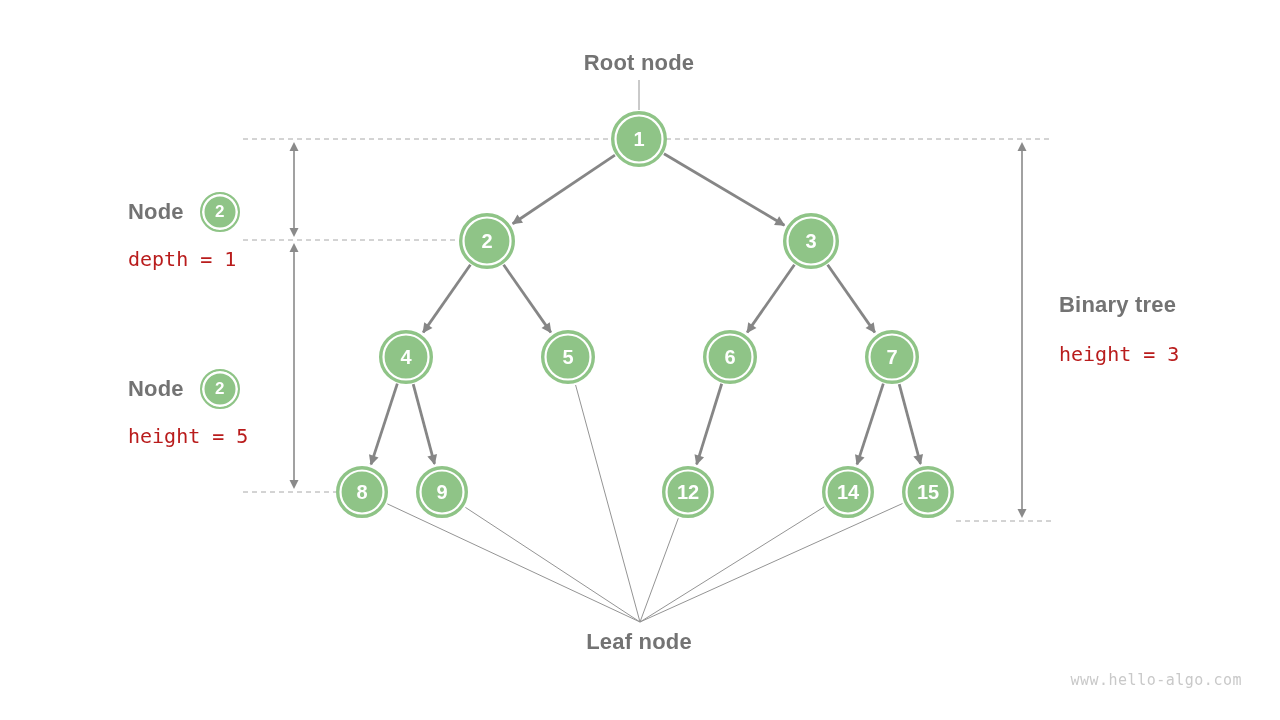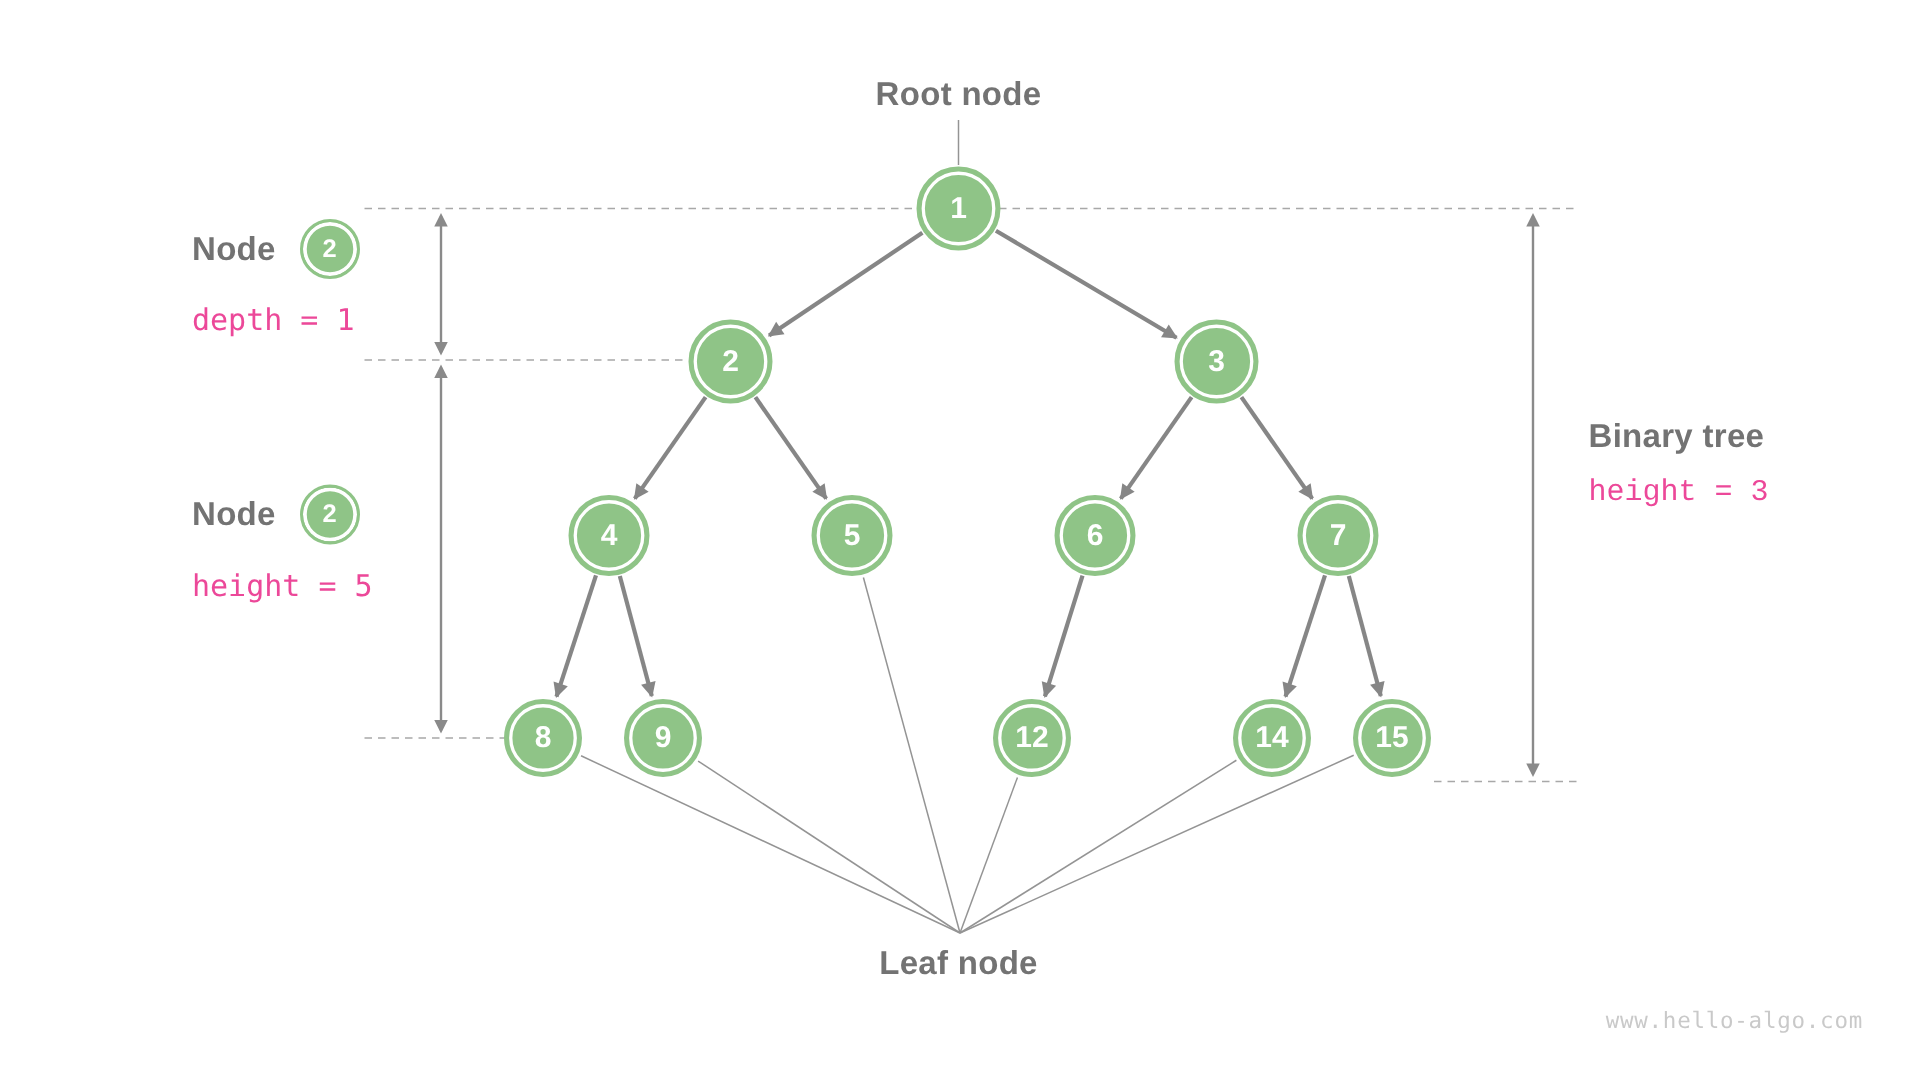--- a/index.html
+++ b/index.html
@@ -17,7 +17,7 @@
   #anno-depth  { left:128px; top:146px; }
   #anno-height { left:128px; top:323px; }
   #anno-tree   { left:1059px; top:278px; }
-  .node-row { display:flex; align-items:center; gap:16px; height:40px; }
+  .node-row { display:flex; align-items:center; gap:16px; height:40px;margin-top:46px; }
   .badge {
     width:36px; height:36px; border-radius:50%;
     background:#8fc487; border:2px solid #8fc487;

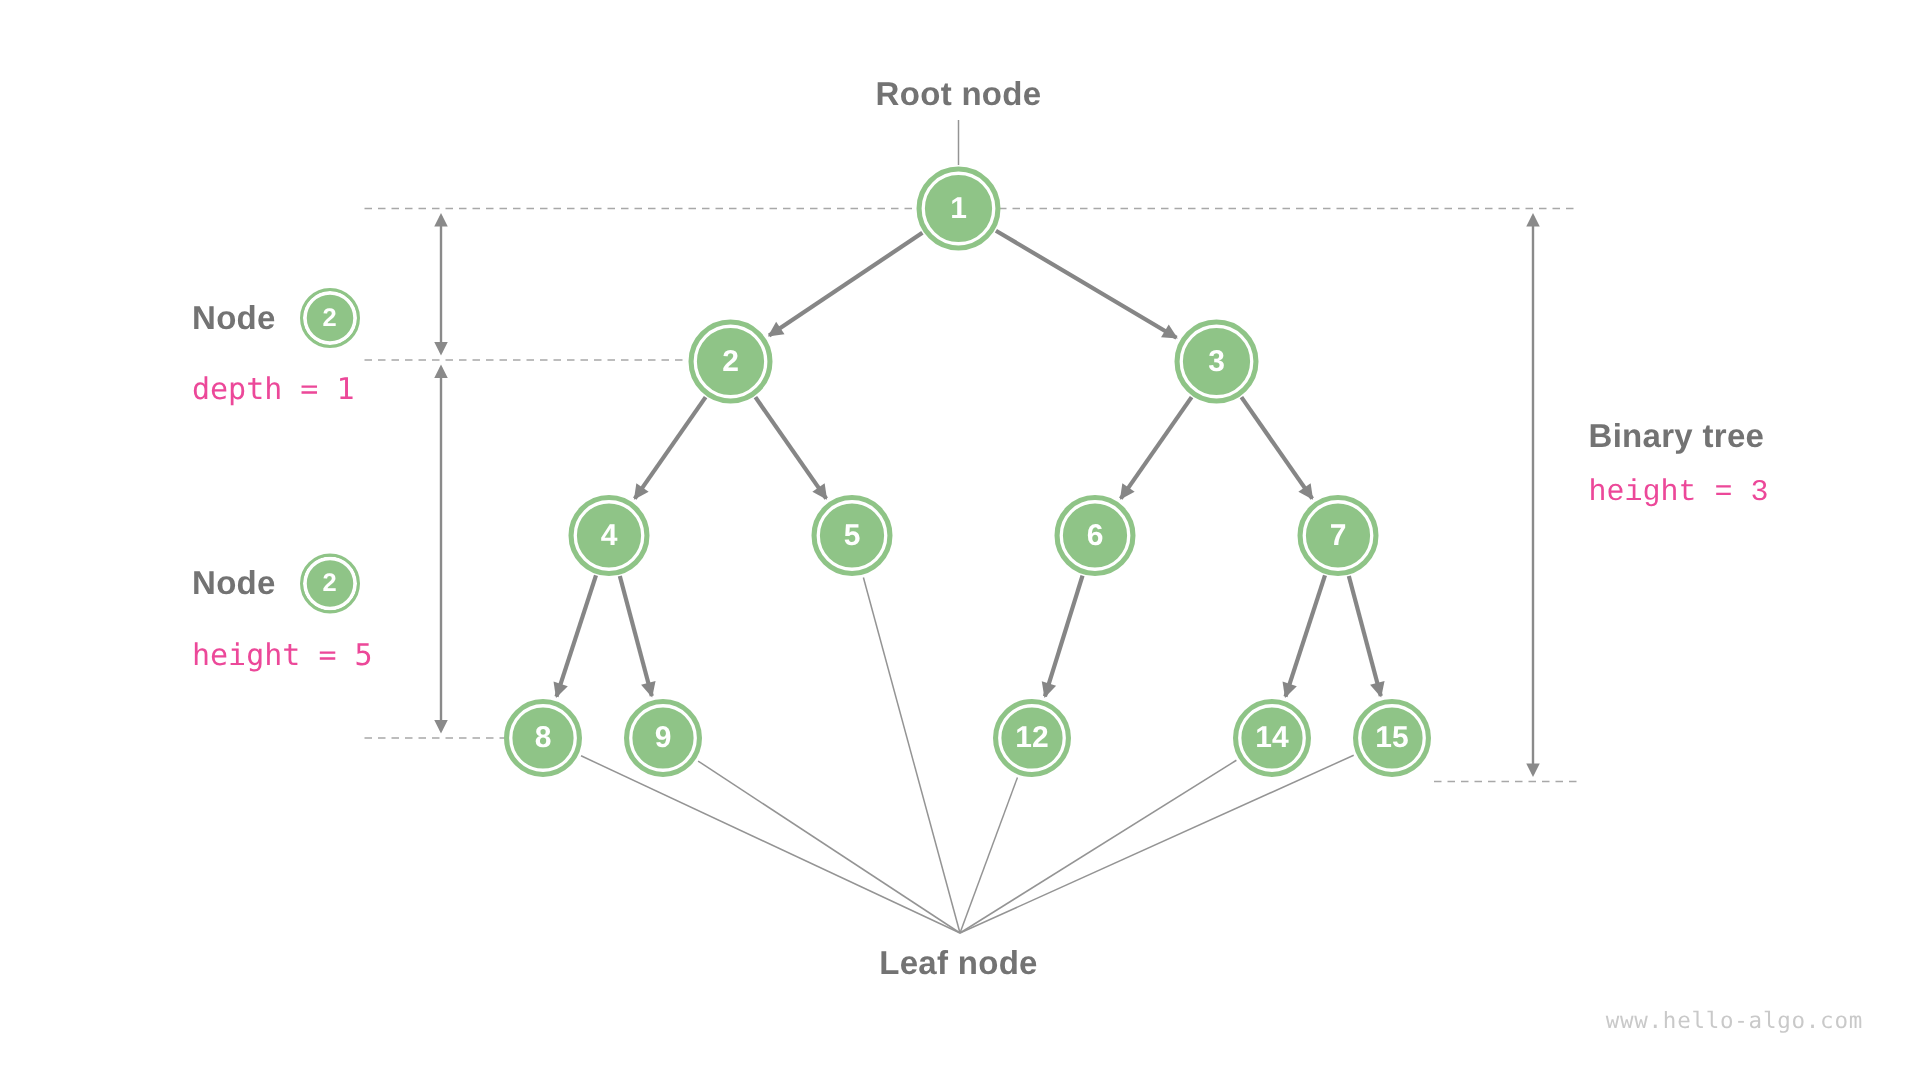--- a/index.html
+++ b/index.html
@@ -10,7 +10,7 @@
   #diagram { position:absolute; left:0; top:0; }
   .lbl { position:absolute; color:#737373; white-space:nowrap; }
   .bold-lbl { font-weight:700; font-size:22px; letter-spacing:0.2px; }
-  .mono { font-family:"DejaVu Sans Mono","Liberation Mono",monospace; font-size:20px; color:#ec4899; }
+  .mono { font-family:"DejaVu Sans Mono","Liberation Mono",monospace; font-size:20px; color:#b91c1c; }
   #root-label  { left:639px; top:50px;  transform:translateX(-50%); }
   #leaf-label  { left:639px; top:629px; transform:translateX(-50%);text-align:center; }
   .anno { position:absolute; }

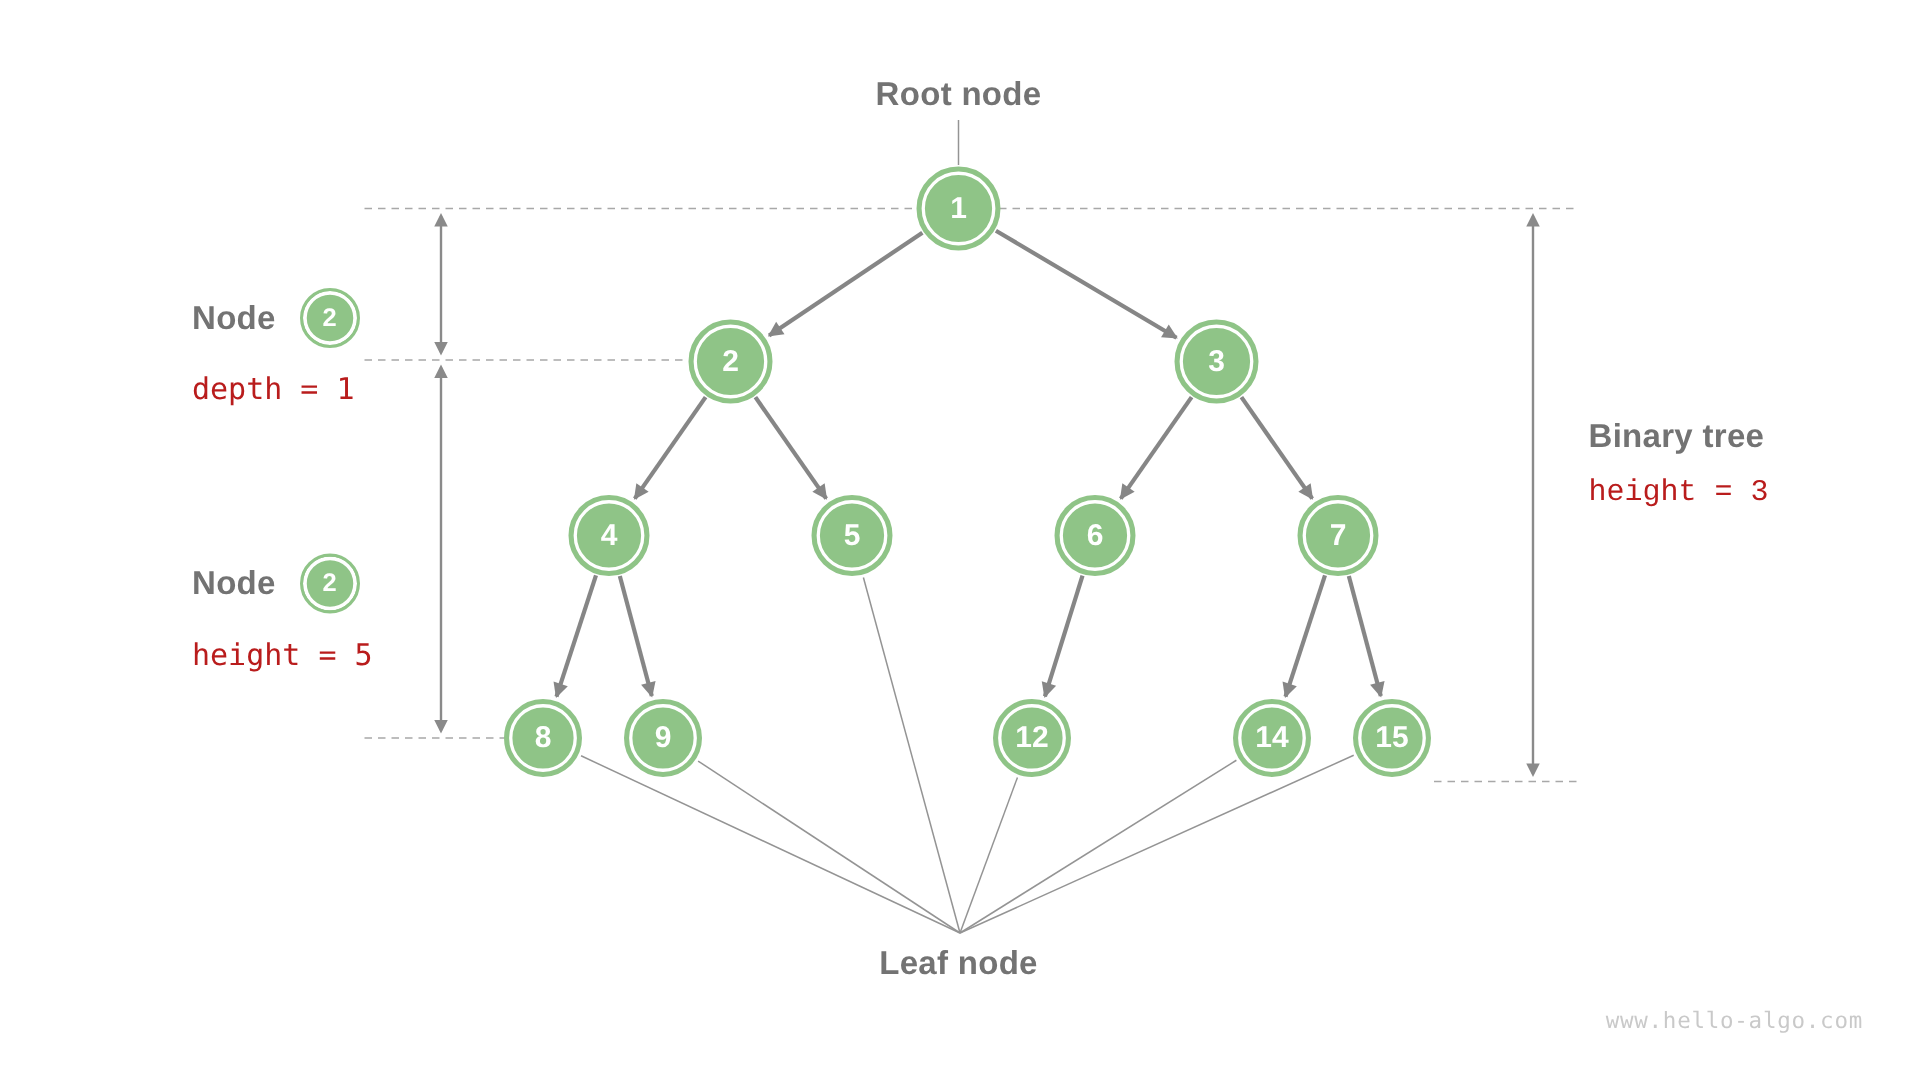--- a/index.html
+++ b/index.html
@@ -16,7 +16,7 @@
   .anno { position:absolute; }
   #anno-depth  { left:128px; top:146px; }
   #anno-height { left:128px; top:323px; }
-  #anno-tree   { left:1059px; top:278px; }
+  #anno-tree   { left:1059px; top:292px; }
   .node-row { display:flex; align-items:center; gap:16px; height:40px;margin-top:46px; }
   .badge {
     width:36px; height:36px; border-radius:50%;

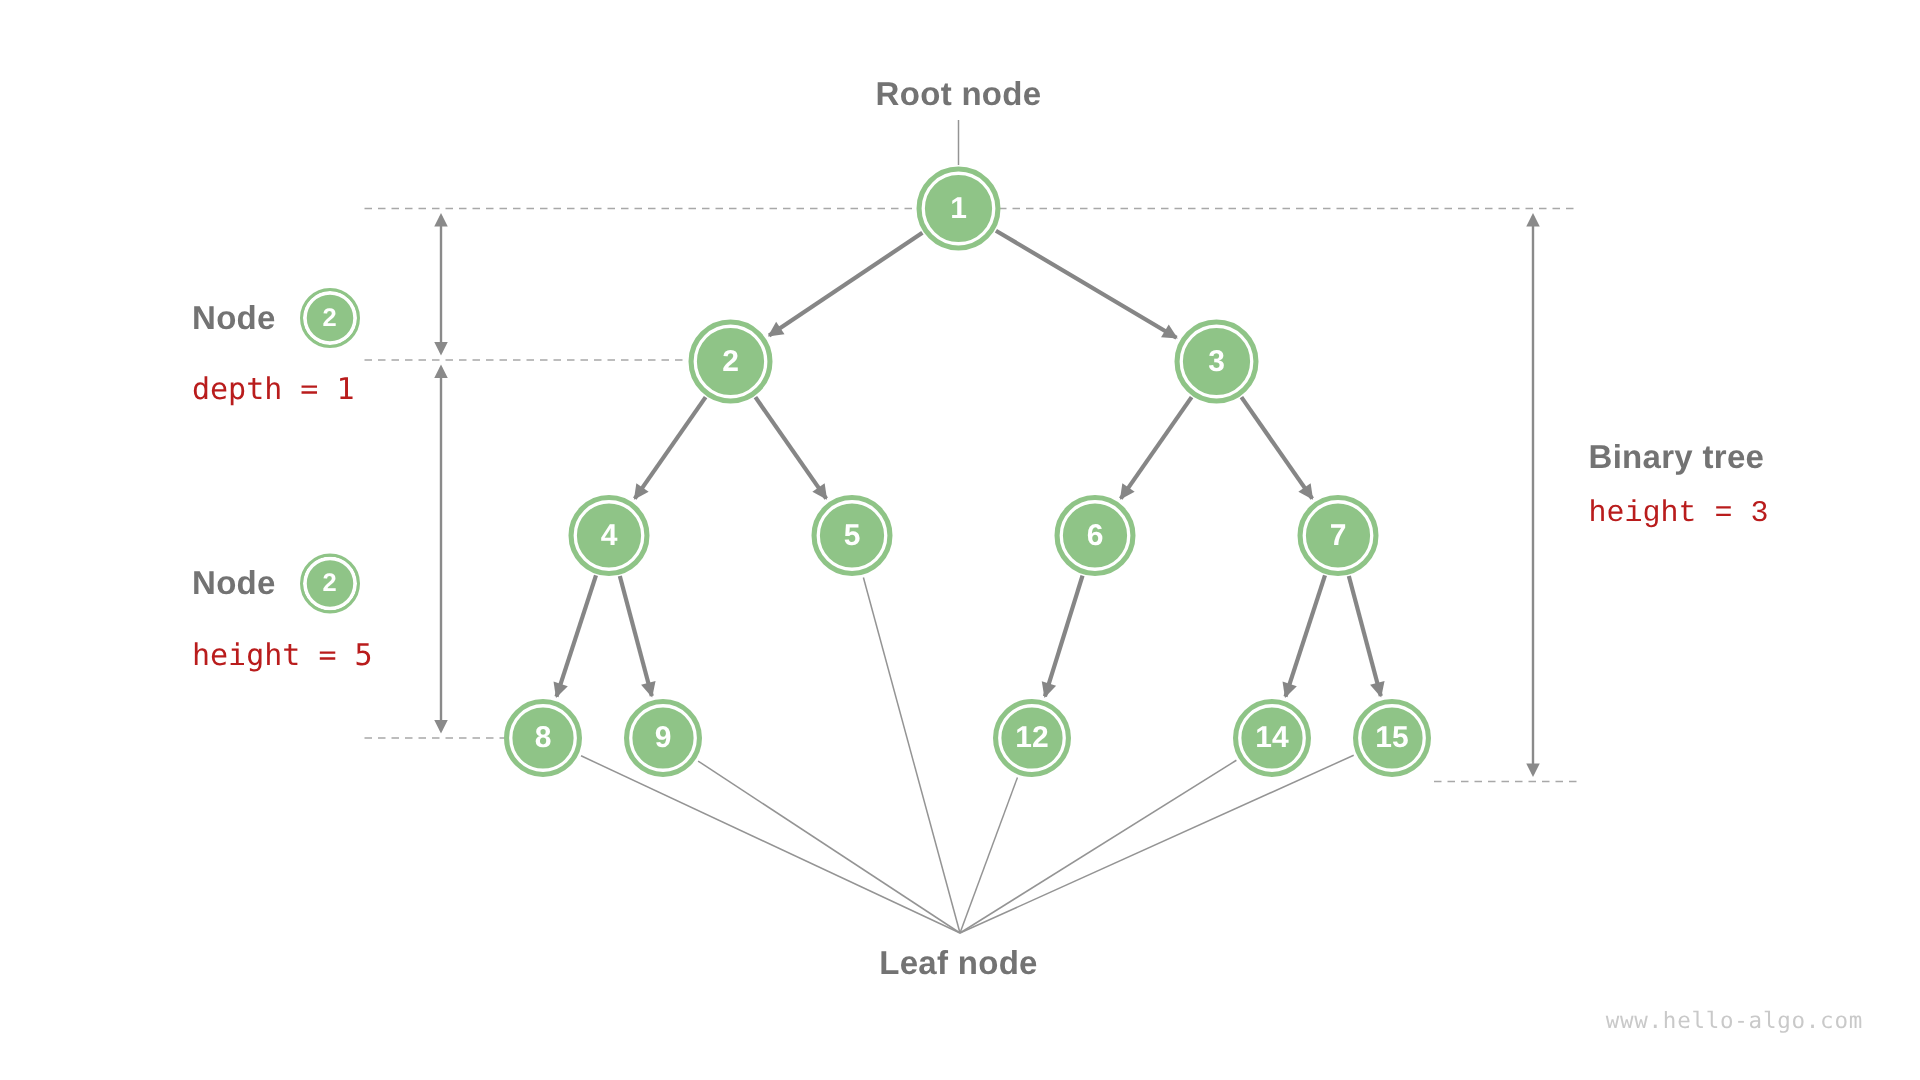--- a/index.html
+++ b/index.html
@@ -26,7 +26,7 @@
     color:#ffffff; font-weight:700; font-size:17px;
   }
   .formula { margin-top:15px; }
-  #anno-tree .formula { margin-top:13px;font-family:Liberation Mono, monospace; }
+  #anno-tree .formula { margin-top:24px; }
   #watermark {
     position:absolute; right:38px; top:671px;
     font-family:"DejaVu Sans Mono","Liberation Mono",monospace;

